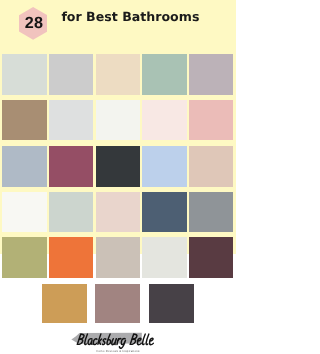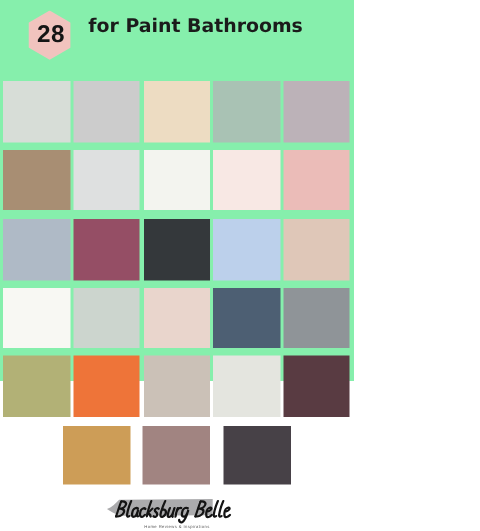--- a/index.html
+++ b/index.html
@@ -5,7 +5,7 @@
   html,body{margin:0;padding:0;}
   body{width:236px;height:354px;background:#ffffff;font-family:"Liberation Sans",sans-serif;overflow:hidden;
        -webkit-font-smoothing:antialiased;text-rendering:geometricPrecision;}
-  #pin{position:relative;width:236px;height:254px;background:#86efac;}
+  #pin{position:relative;width:236px;height:254px;background:#fef9c3;}
   #badge-num, #title, #tag{transform:translateZ(0);}
   
   #header{position:absolute;left:0;top:0;width:236px;height:46px;}

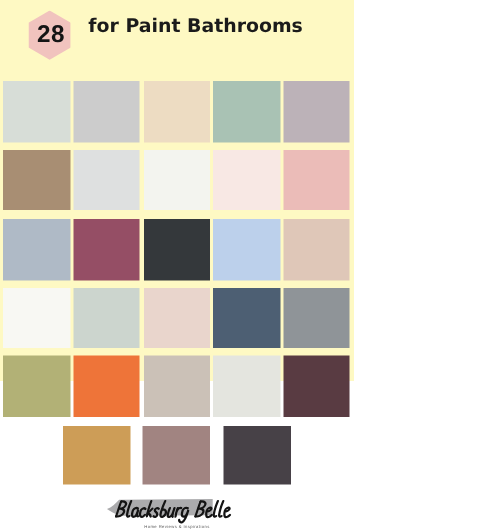--- a/index.html
+++ b/index.html
@@ -48,7 +48,7 @@
     </div>
     <div id="badge-num">28</div>
     <div id="title">
-      <div>for Paint Bathrooms</div>
+      <div>for Best Bathrooms</div>
     </div>
   </div>
 

